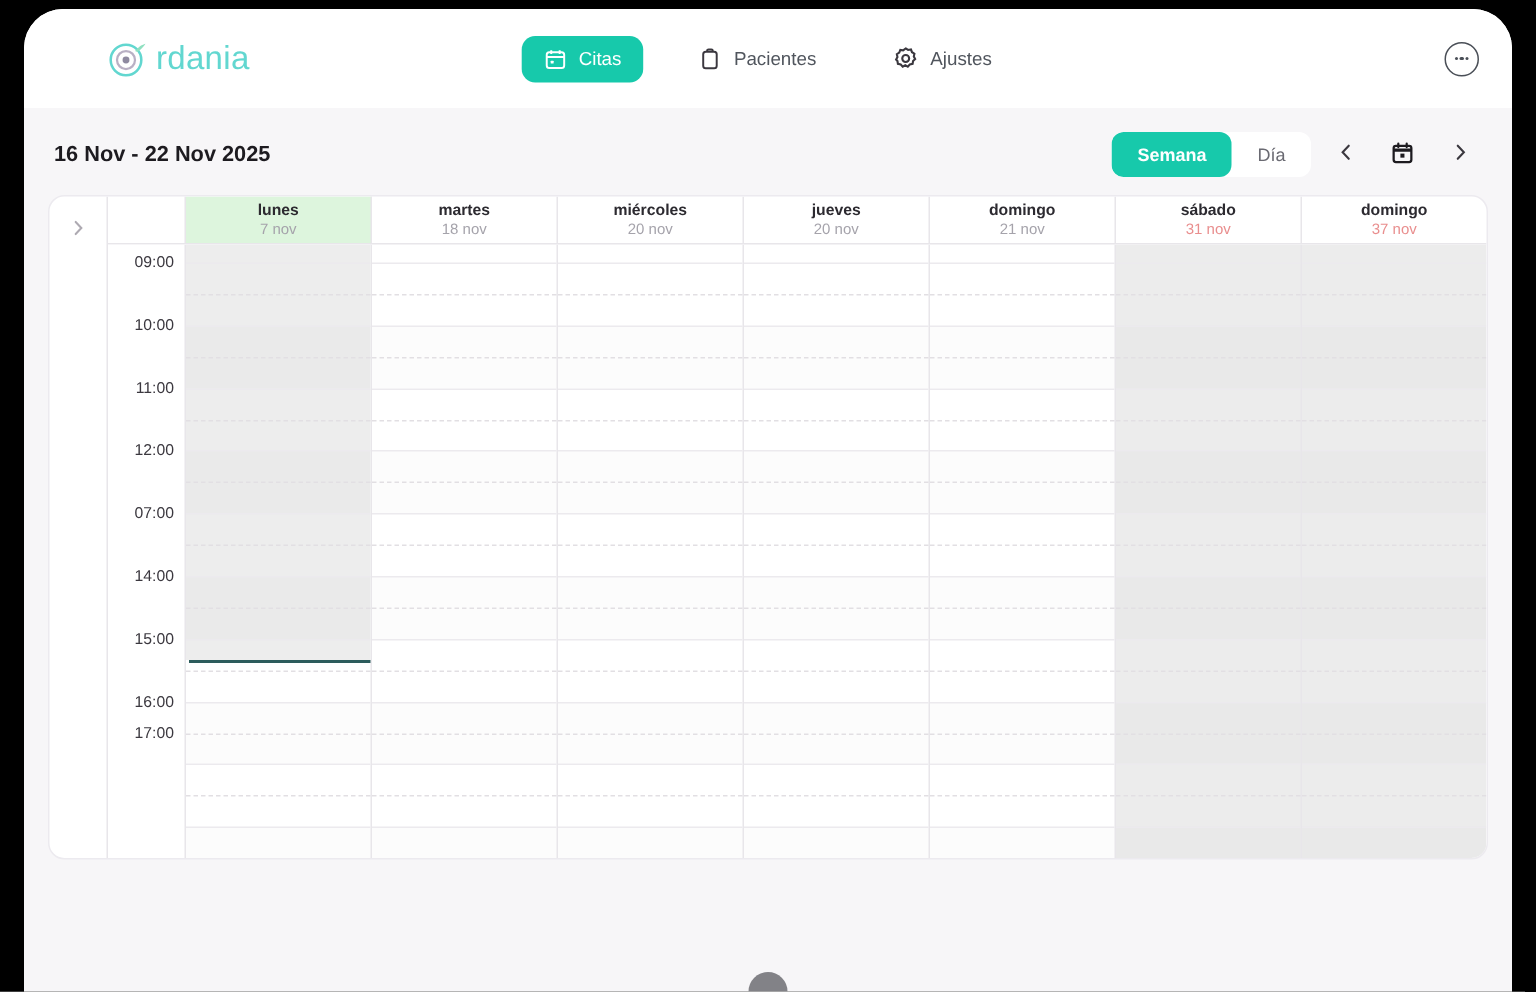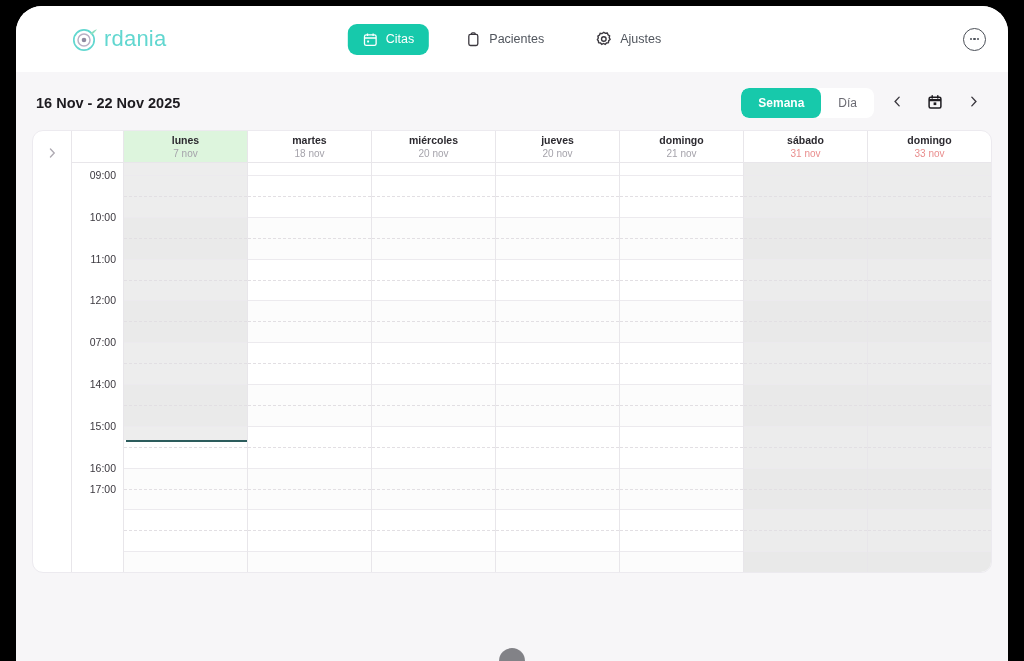--- a/index.html
+++ b/index.html
@@ -442,7 +442,7 @@
               </div>
               <div class="dayhead weekend">
                 <div class="dname">domingo</div>
-                <div class="ddate">33 nov</div>
+                <div class="ddate">37 nov</div>
               </div>
             </div>
         </div>

